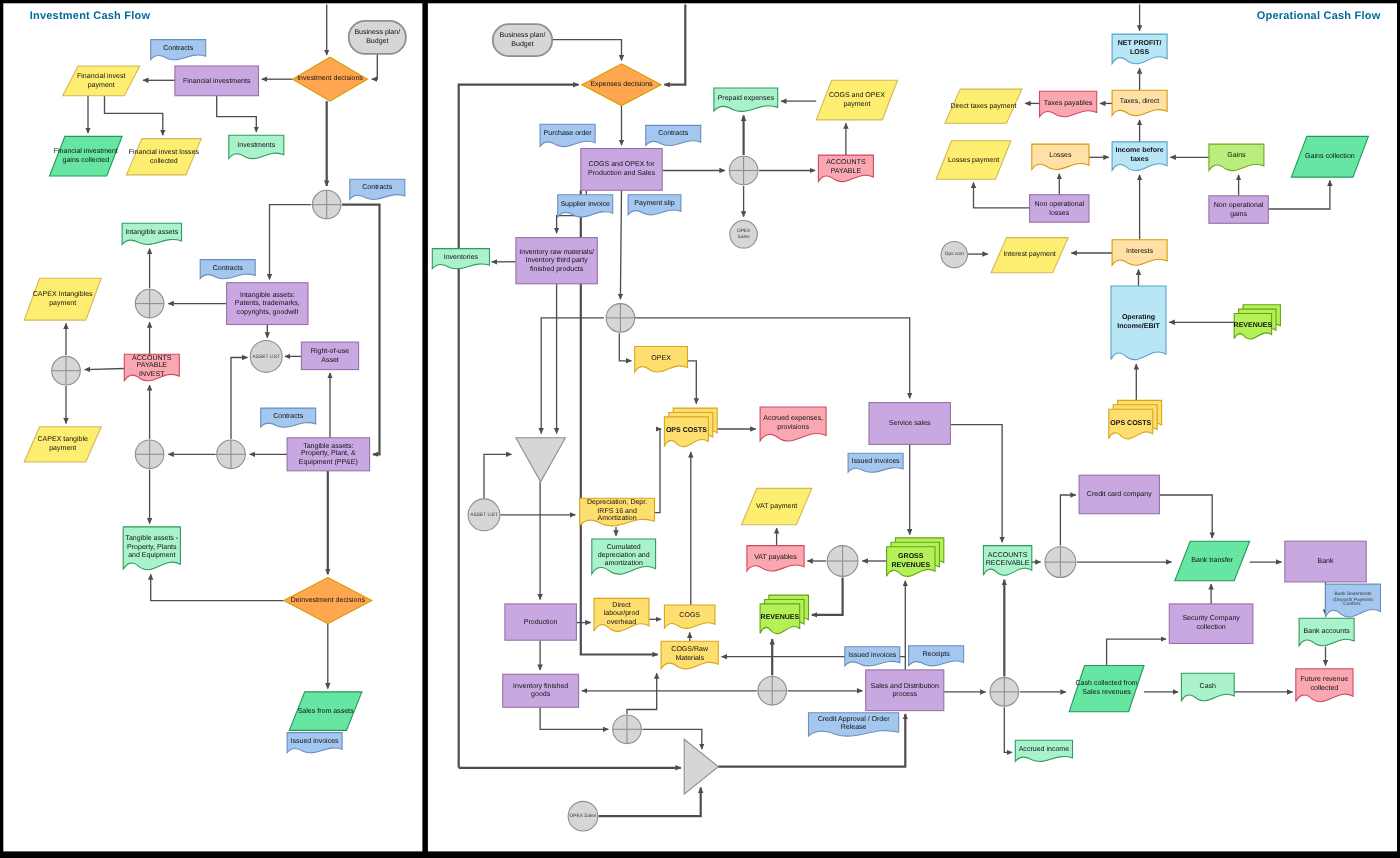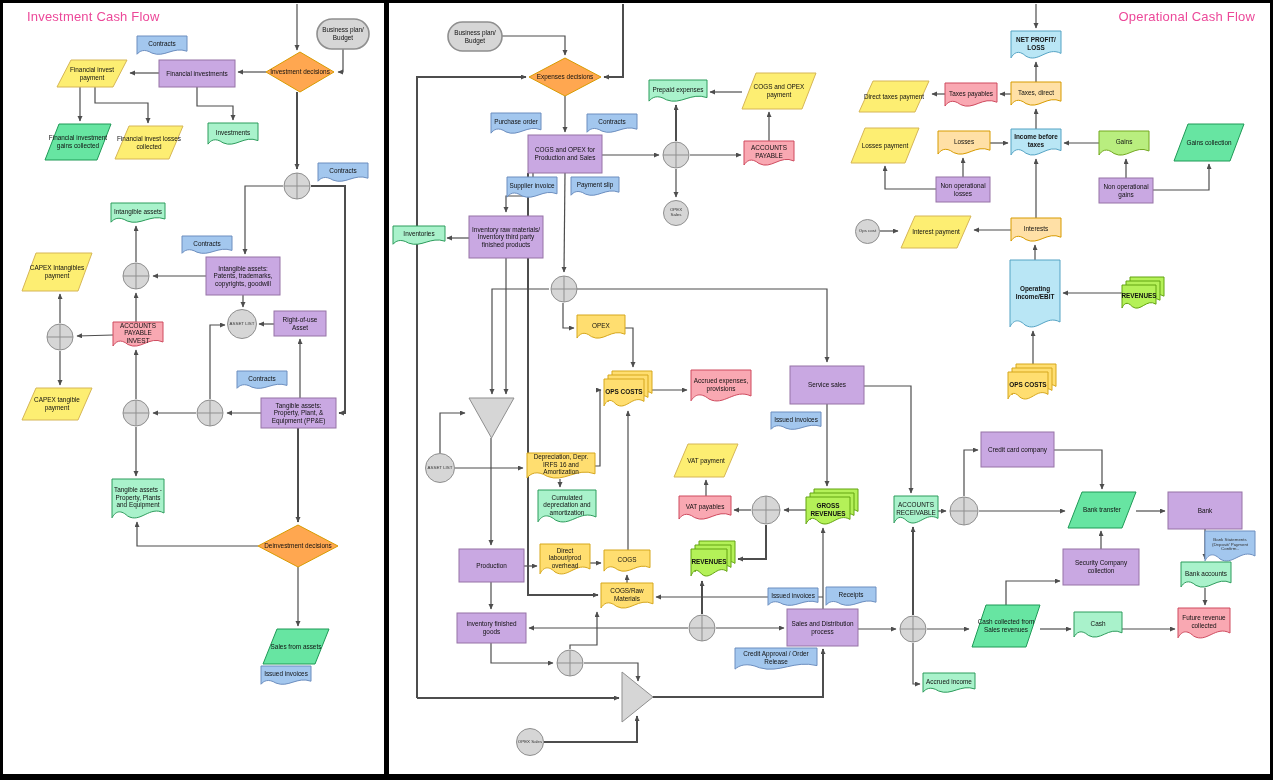--- a/index.html
+++ b/index.html
@@ -5,7 +5,7 @@
   html,body{margin:0;padding:0;background:#fff;font-family:"Liberation Sans",sans-serif;}
   #canvas{position:relative;width:1273px;height:780px;background:#ffffff;overflow:hidden;}
   .frame{position:absolute;background:#000;}
-  .title{position:absolute;font-weight:normal;font-size:13px;color:#ec4899;letter-spacing:.2px;white-space:nowrap;}
+  .title{position:absolute;font-weight:bold;font-size:10px;color:#0369a1;letter-spacing:.2px;white-space:nowrap;}
   #labels{position:absolute;left:0;top:0;width:1273px;height:780px;pointer-events:none;}
   .lbl{position:absolute;display:flex;align-items:center;justify-content:center;text-align:center;
        font-size:6.4px;line-height:1.18;color:#111;padding:1px;box-sizing:border-box;}

